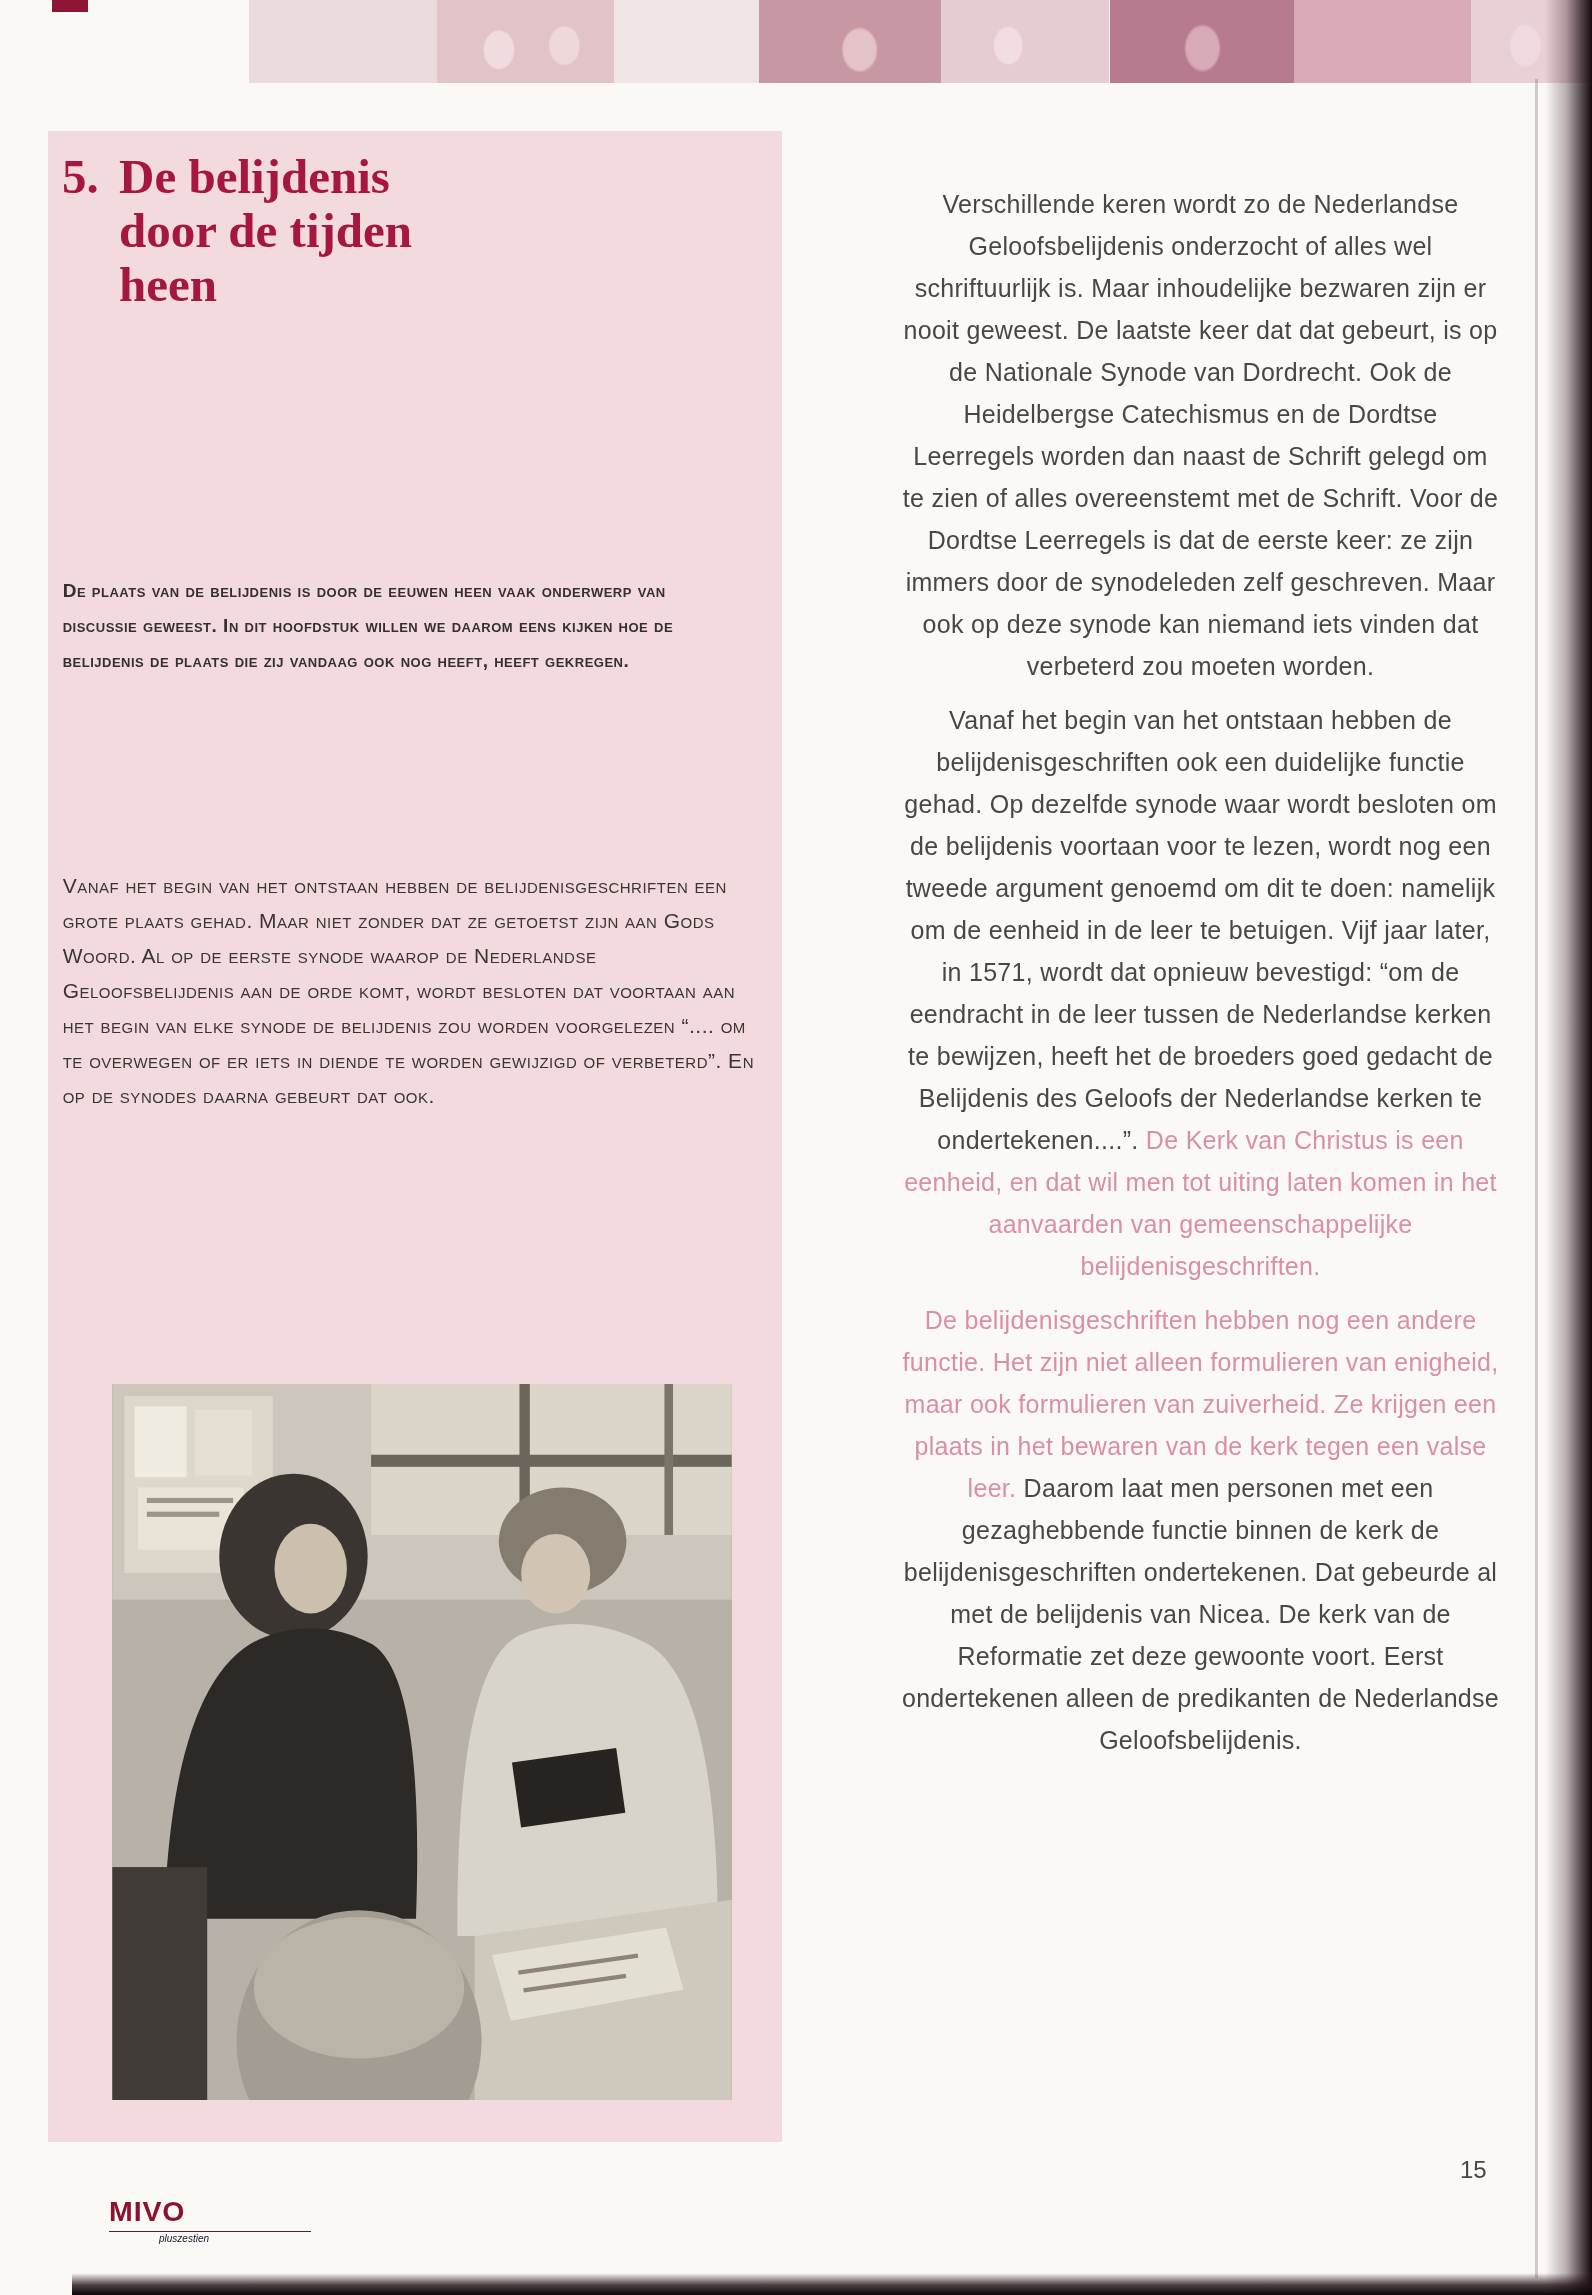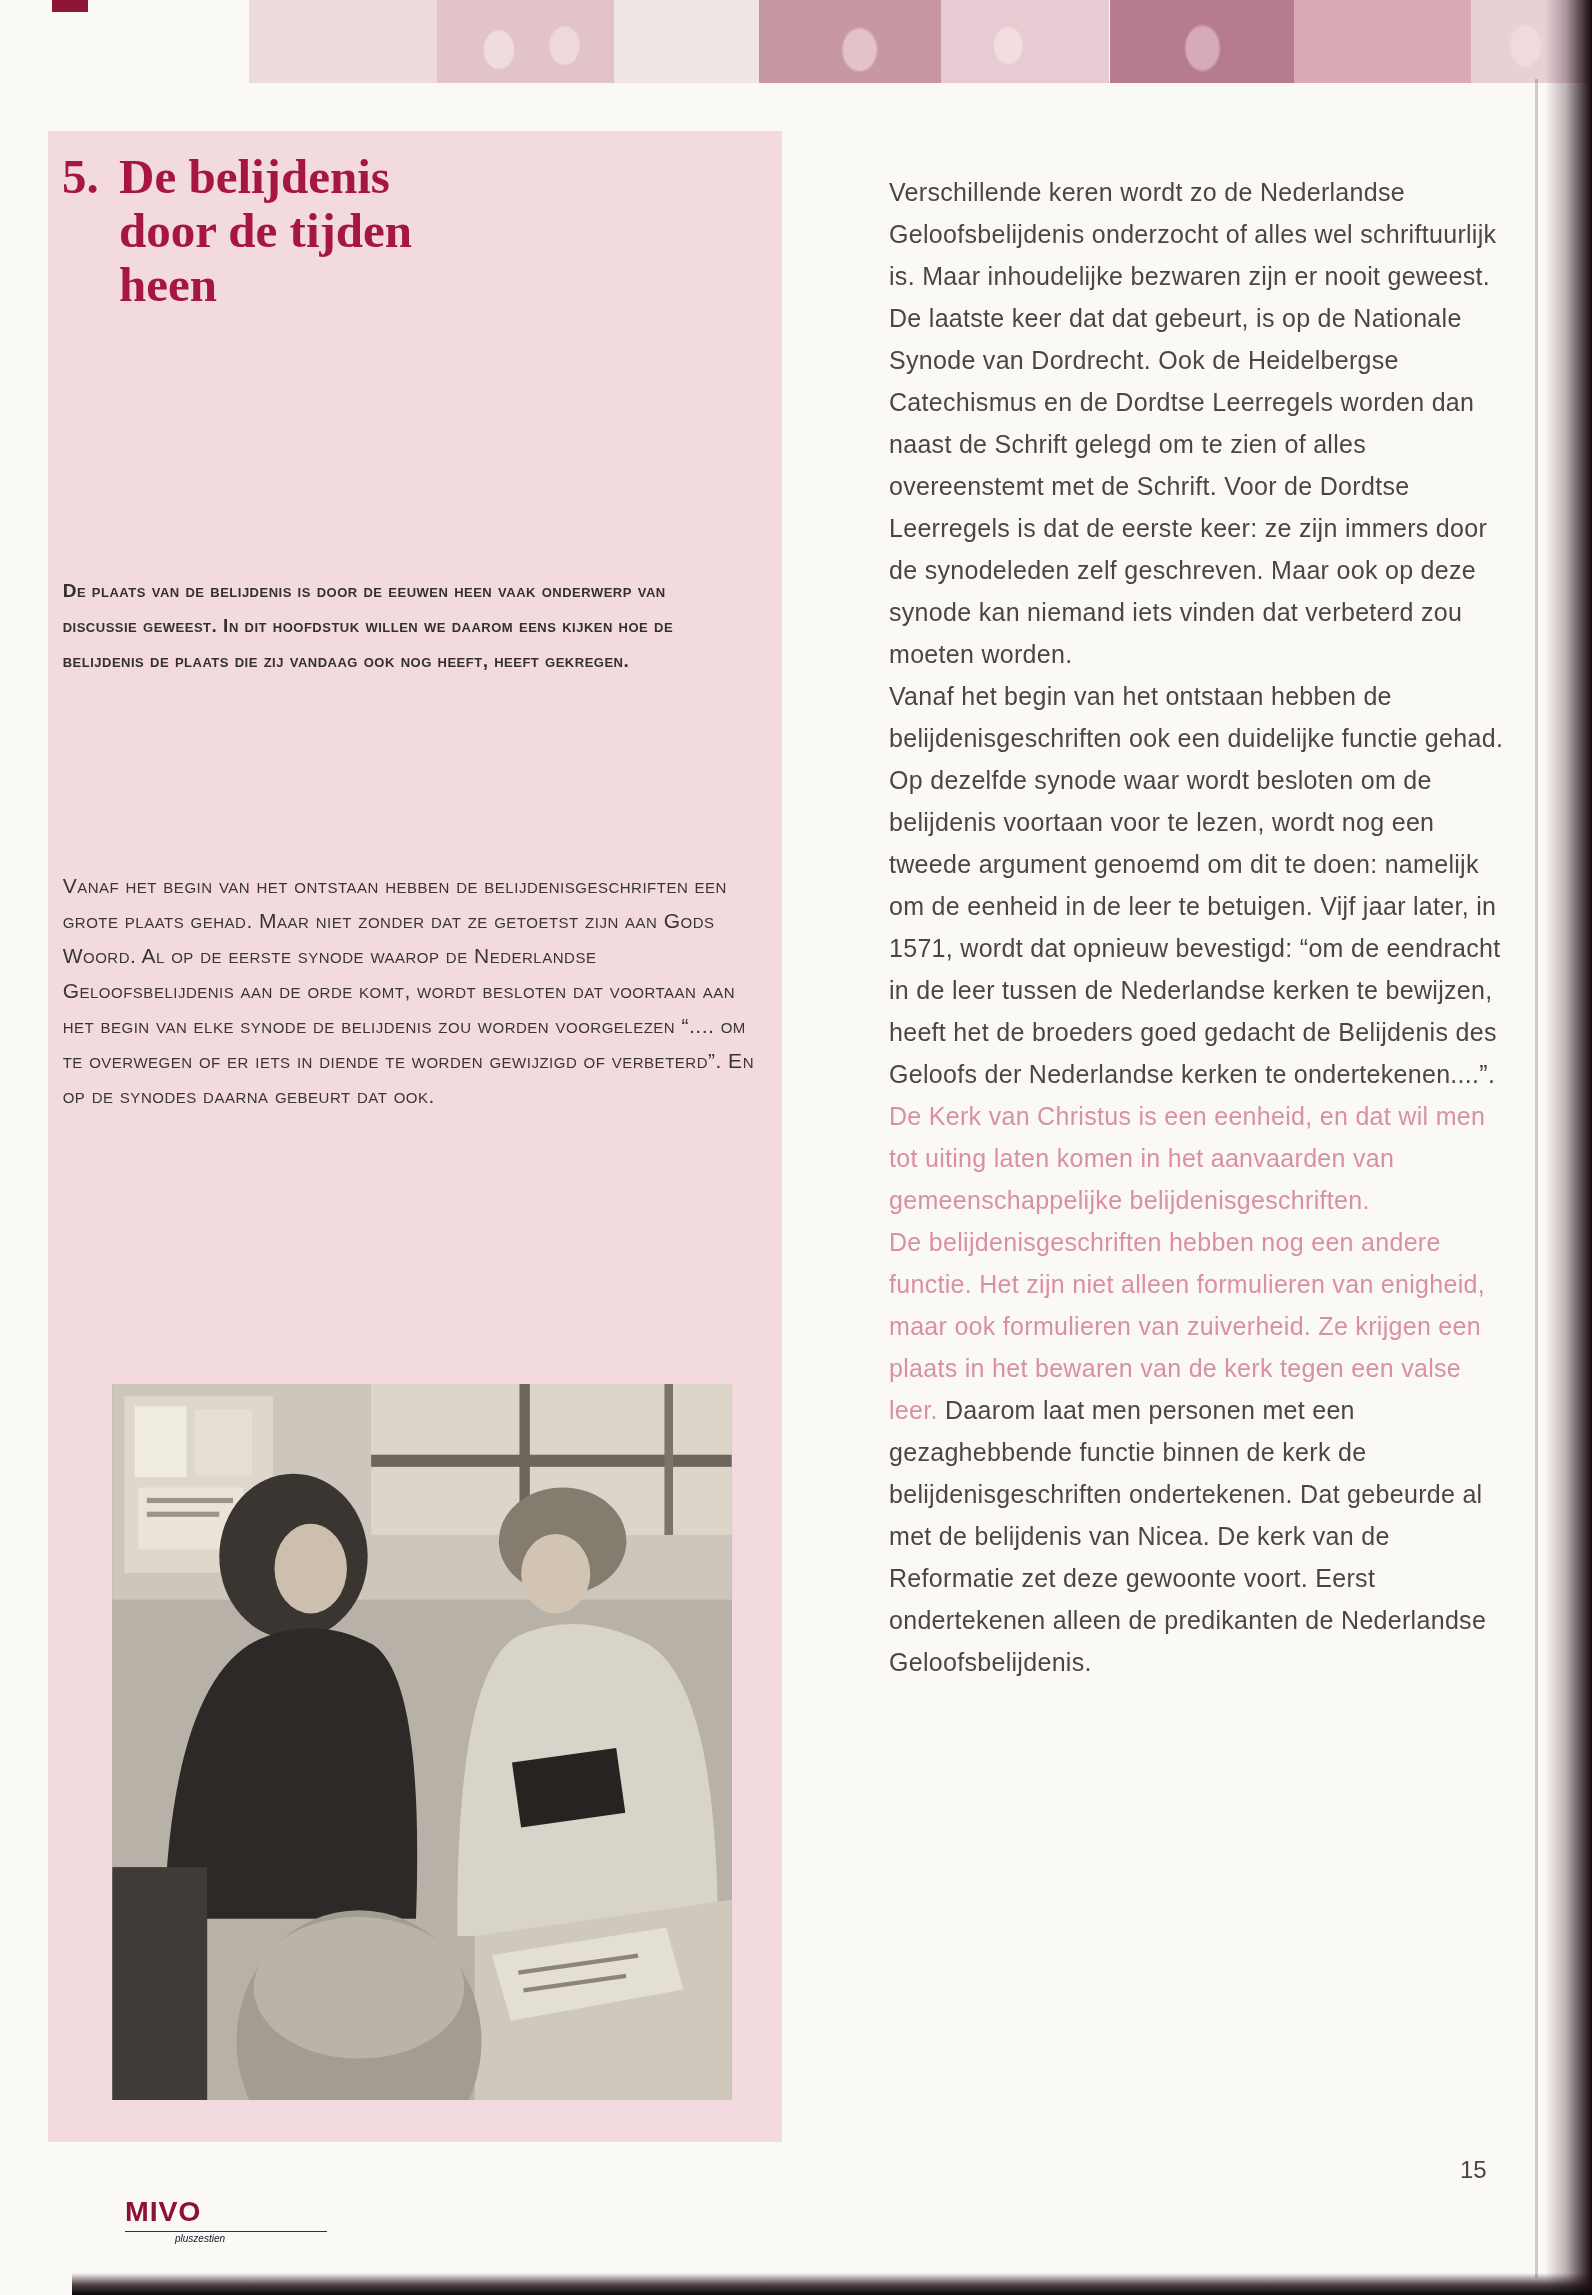--- a/index.html
+++ b/index.html
@@ -101,7 +101,7 @@
     letter-spacing: 0.3px;
     color: #4b4644;
   }
-  .right-col p { margin: 0; }
+  .right-col p { margin: 12px; text-align: center; }
   .pink { color: #d98fa4; }
 
   

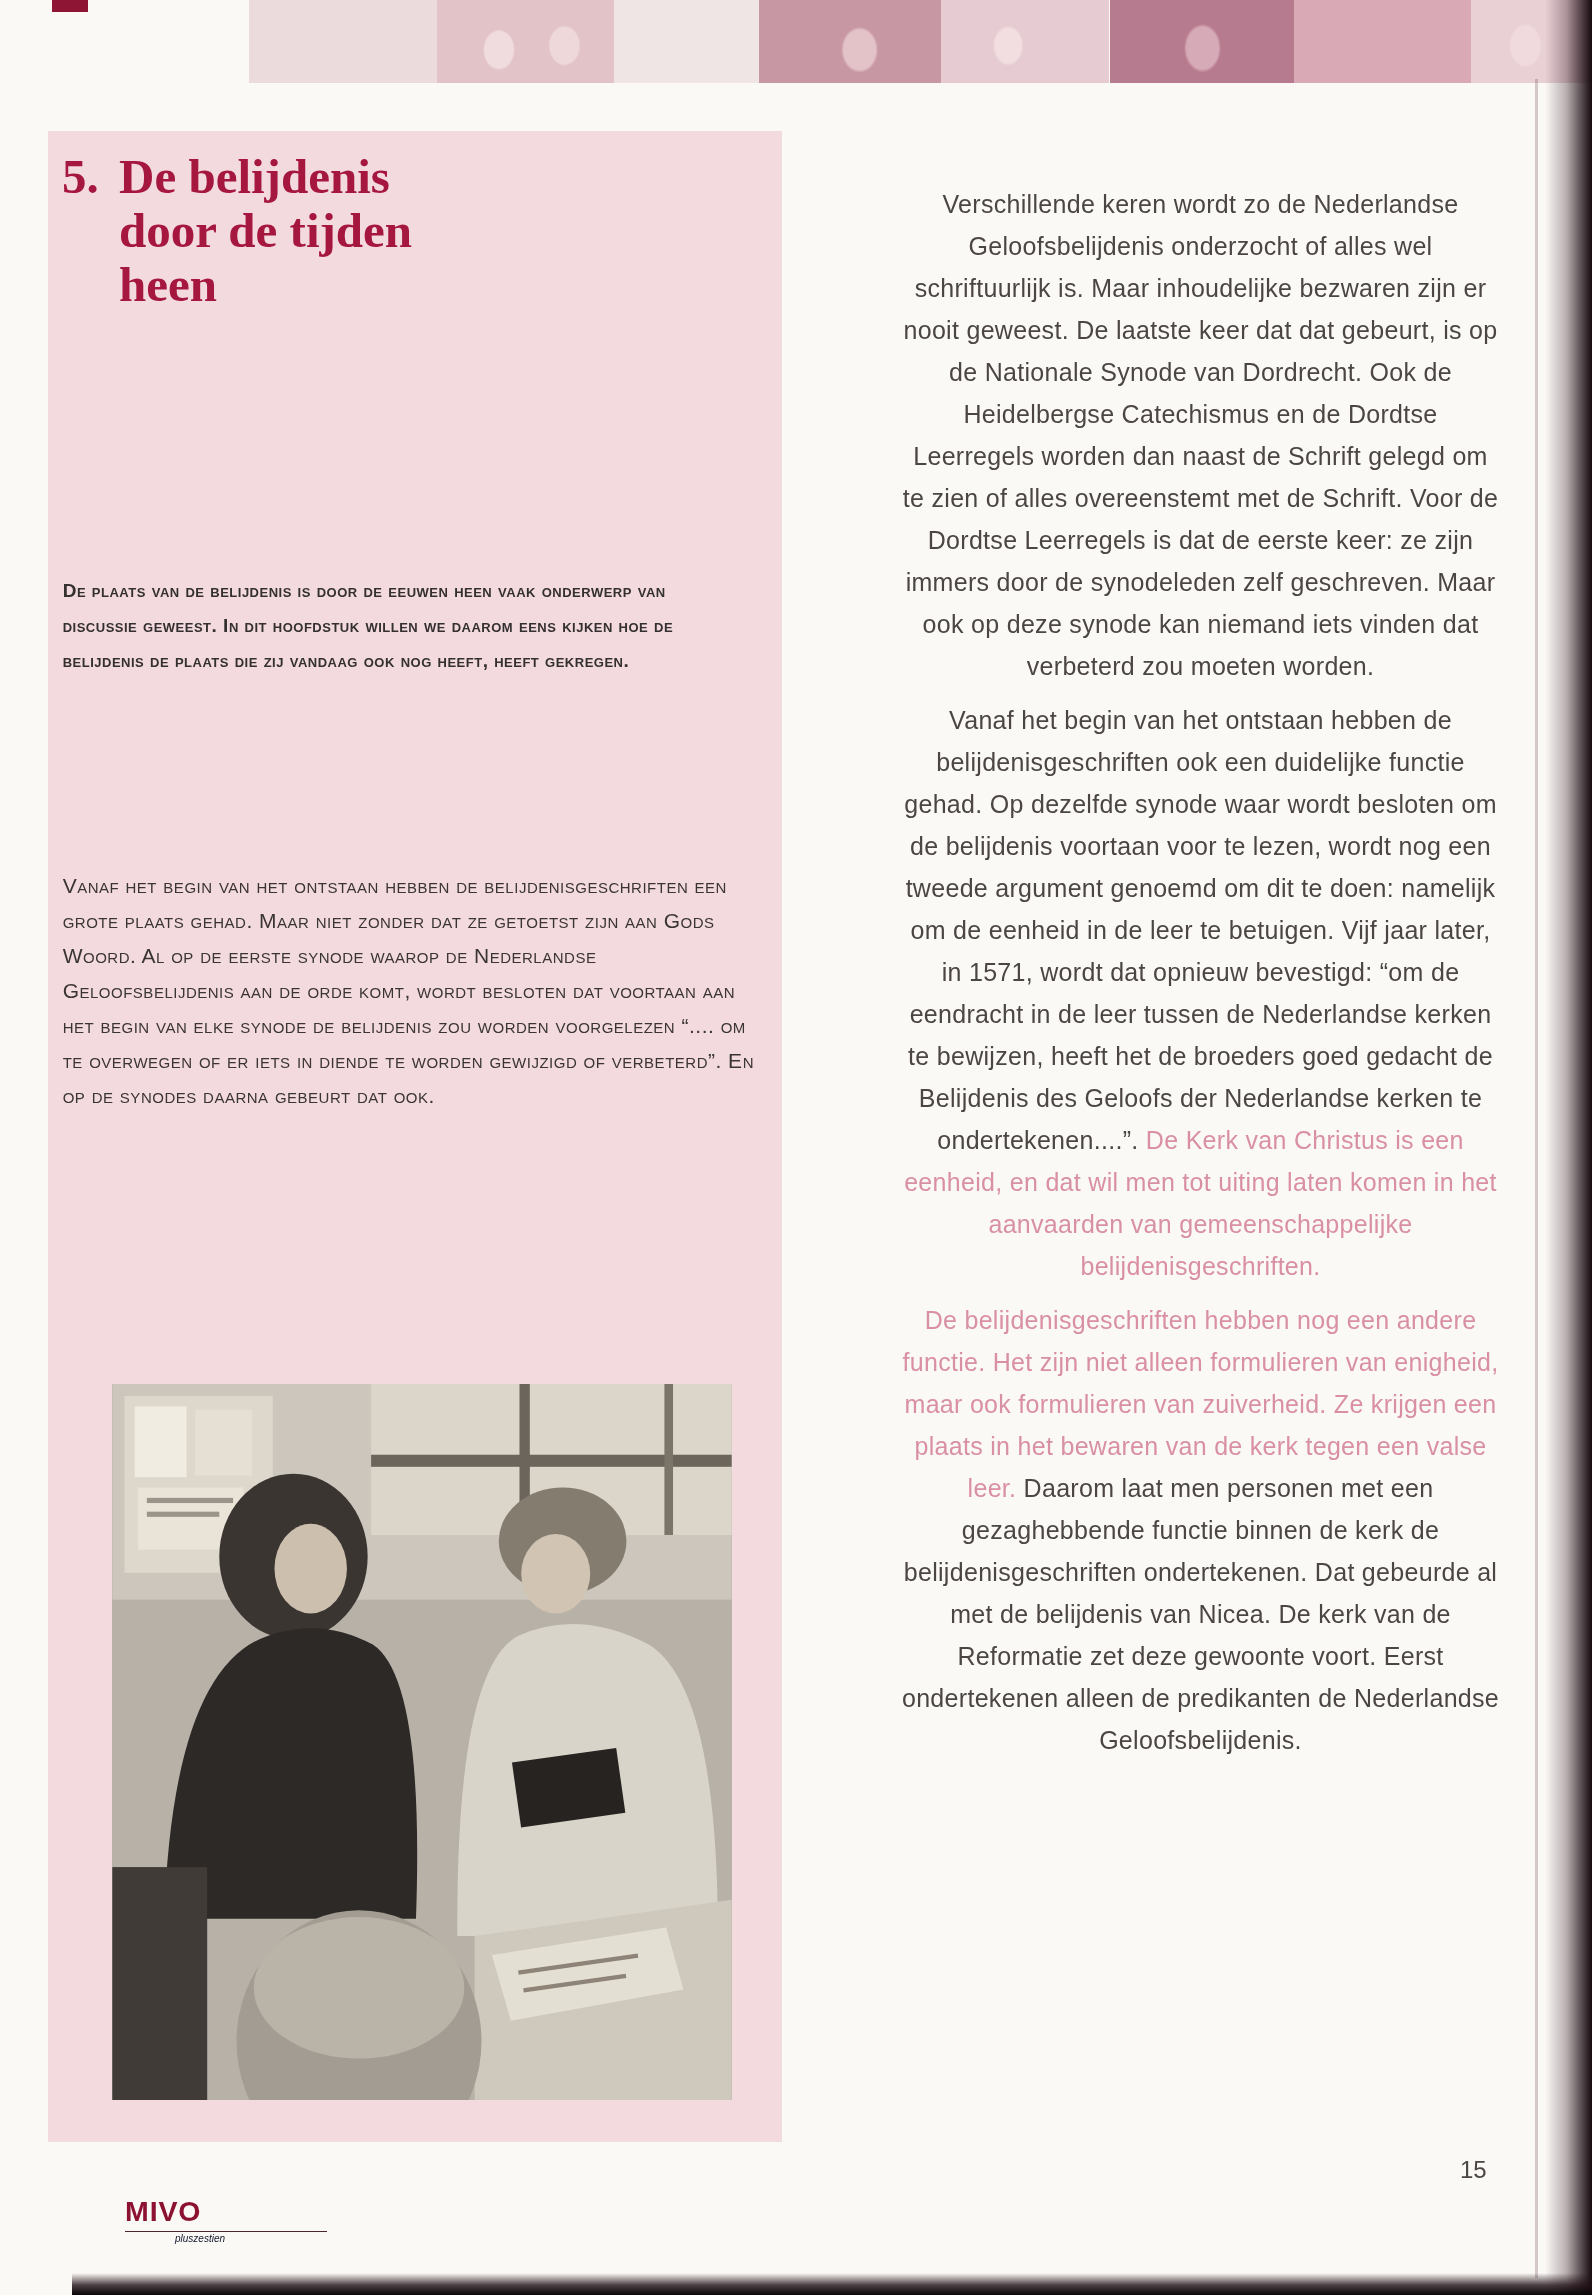--- a/index.html
+++ b/index.html
@@ -105,7 +105,7 @@
   .pink { color: #d98fa4; }
 
   
-  .footer-logo { position: absolute; left: 109px; top: 2195px; width: 216px; margin-left: 16px; }
+  .footer-logo { position: absolute; left: 109px; top: 2195px; width: 216px; }
   .mivo {
     font-size: 28.5px; font-weight: bold;
     color: #8d1232; letter-spacing: 0.9px;

